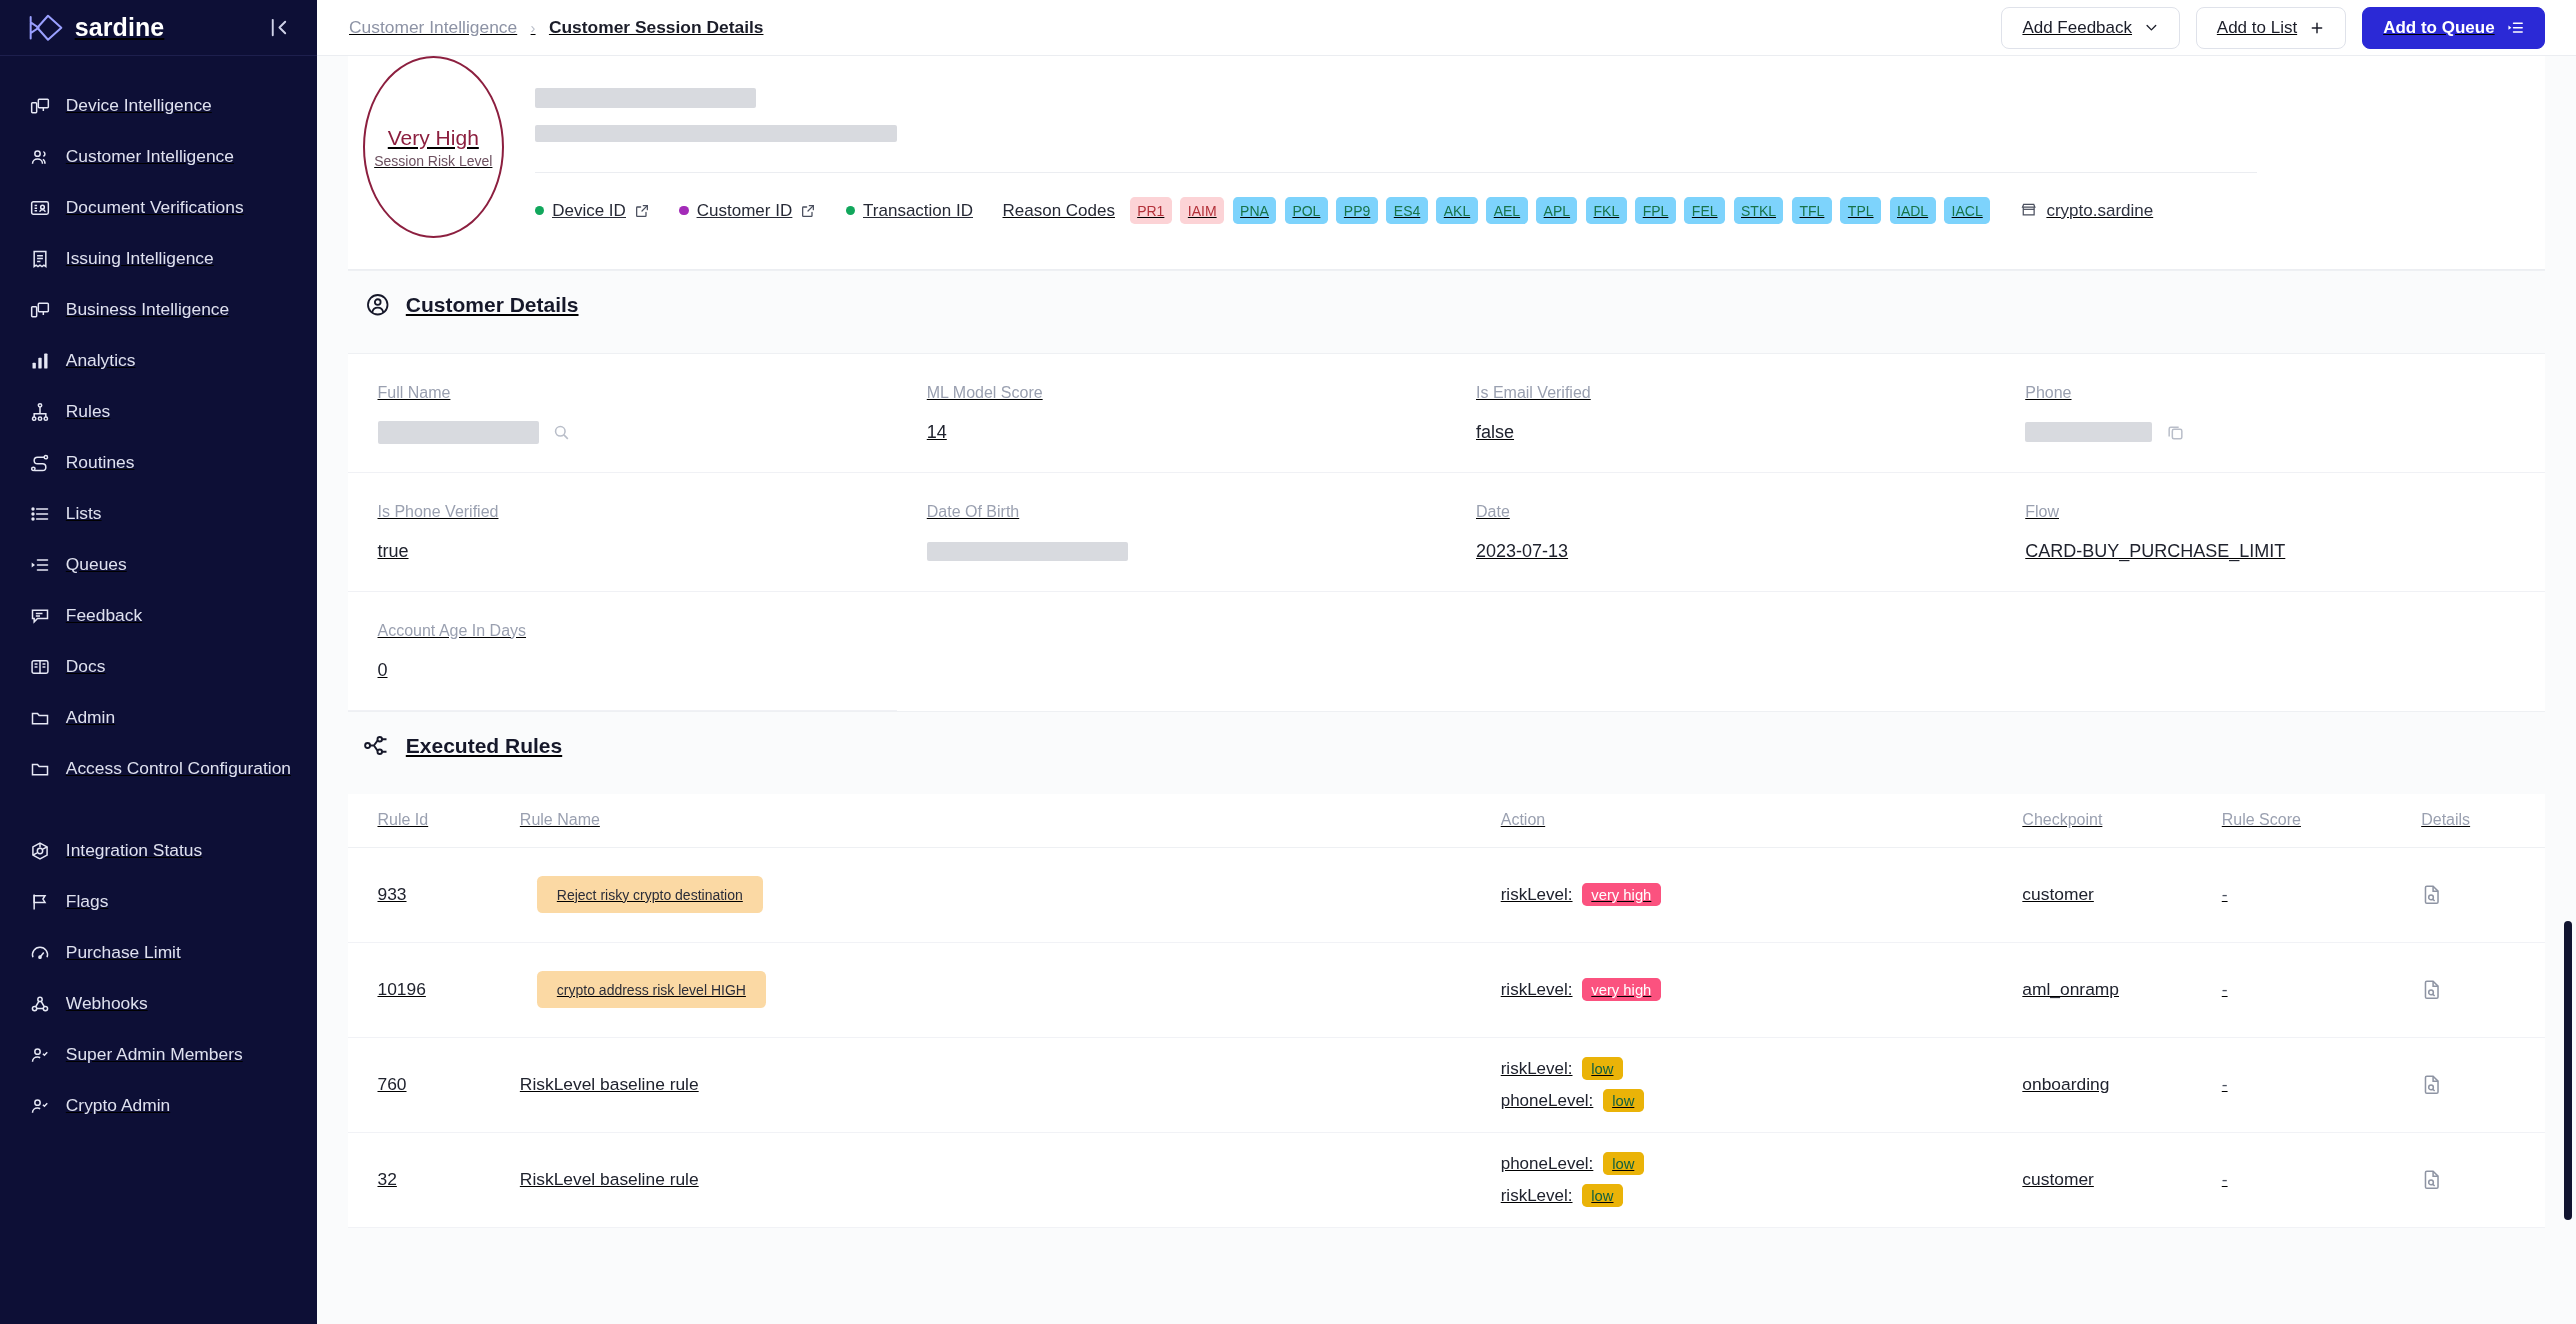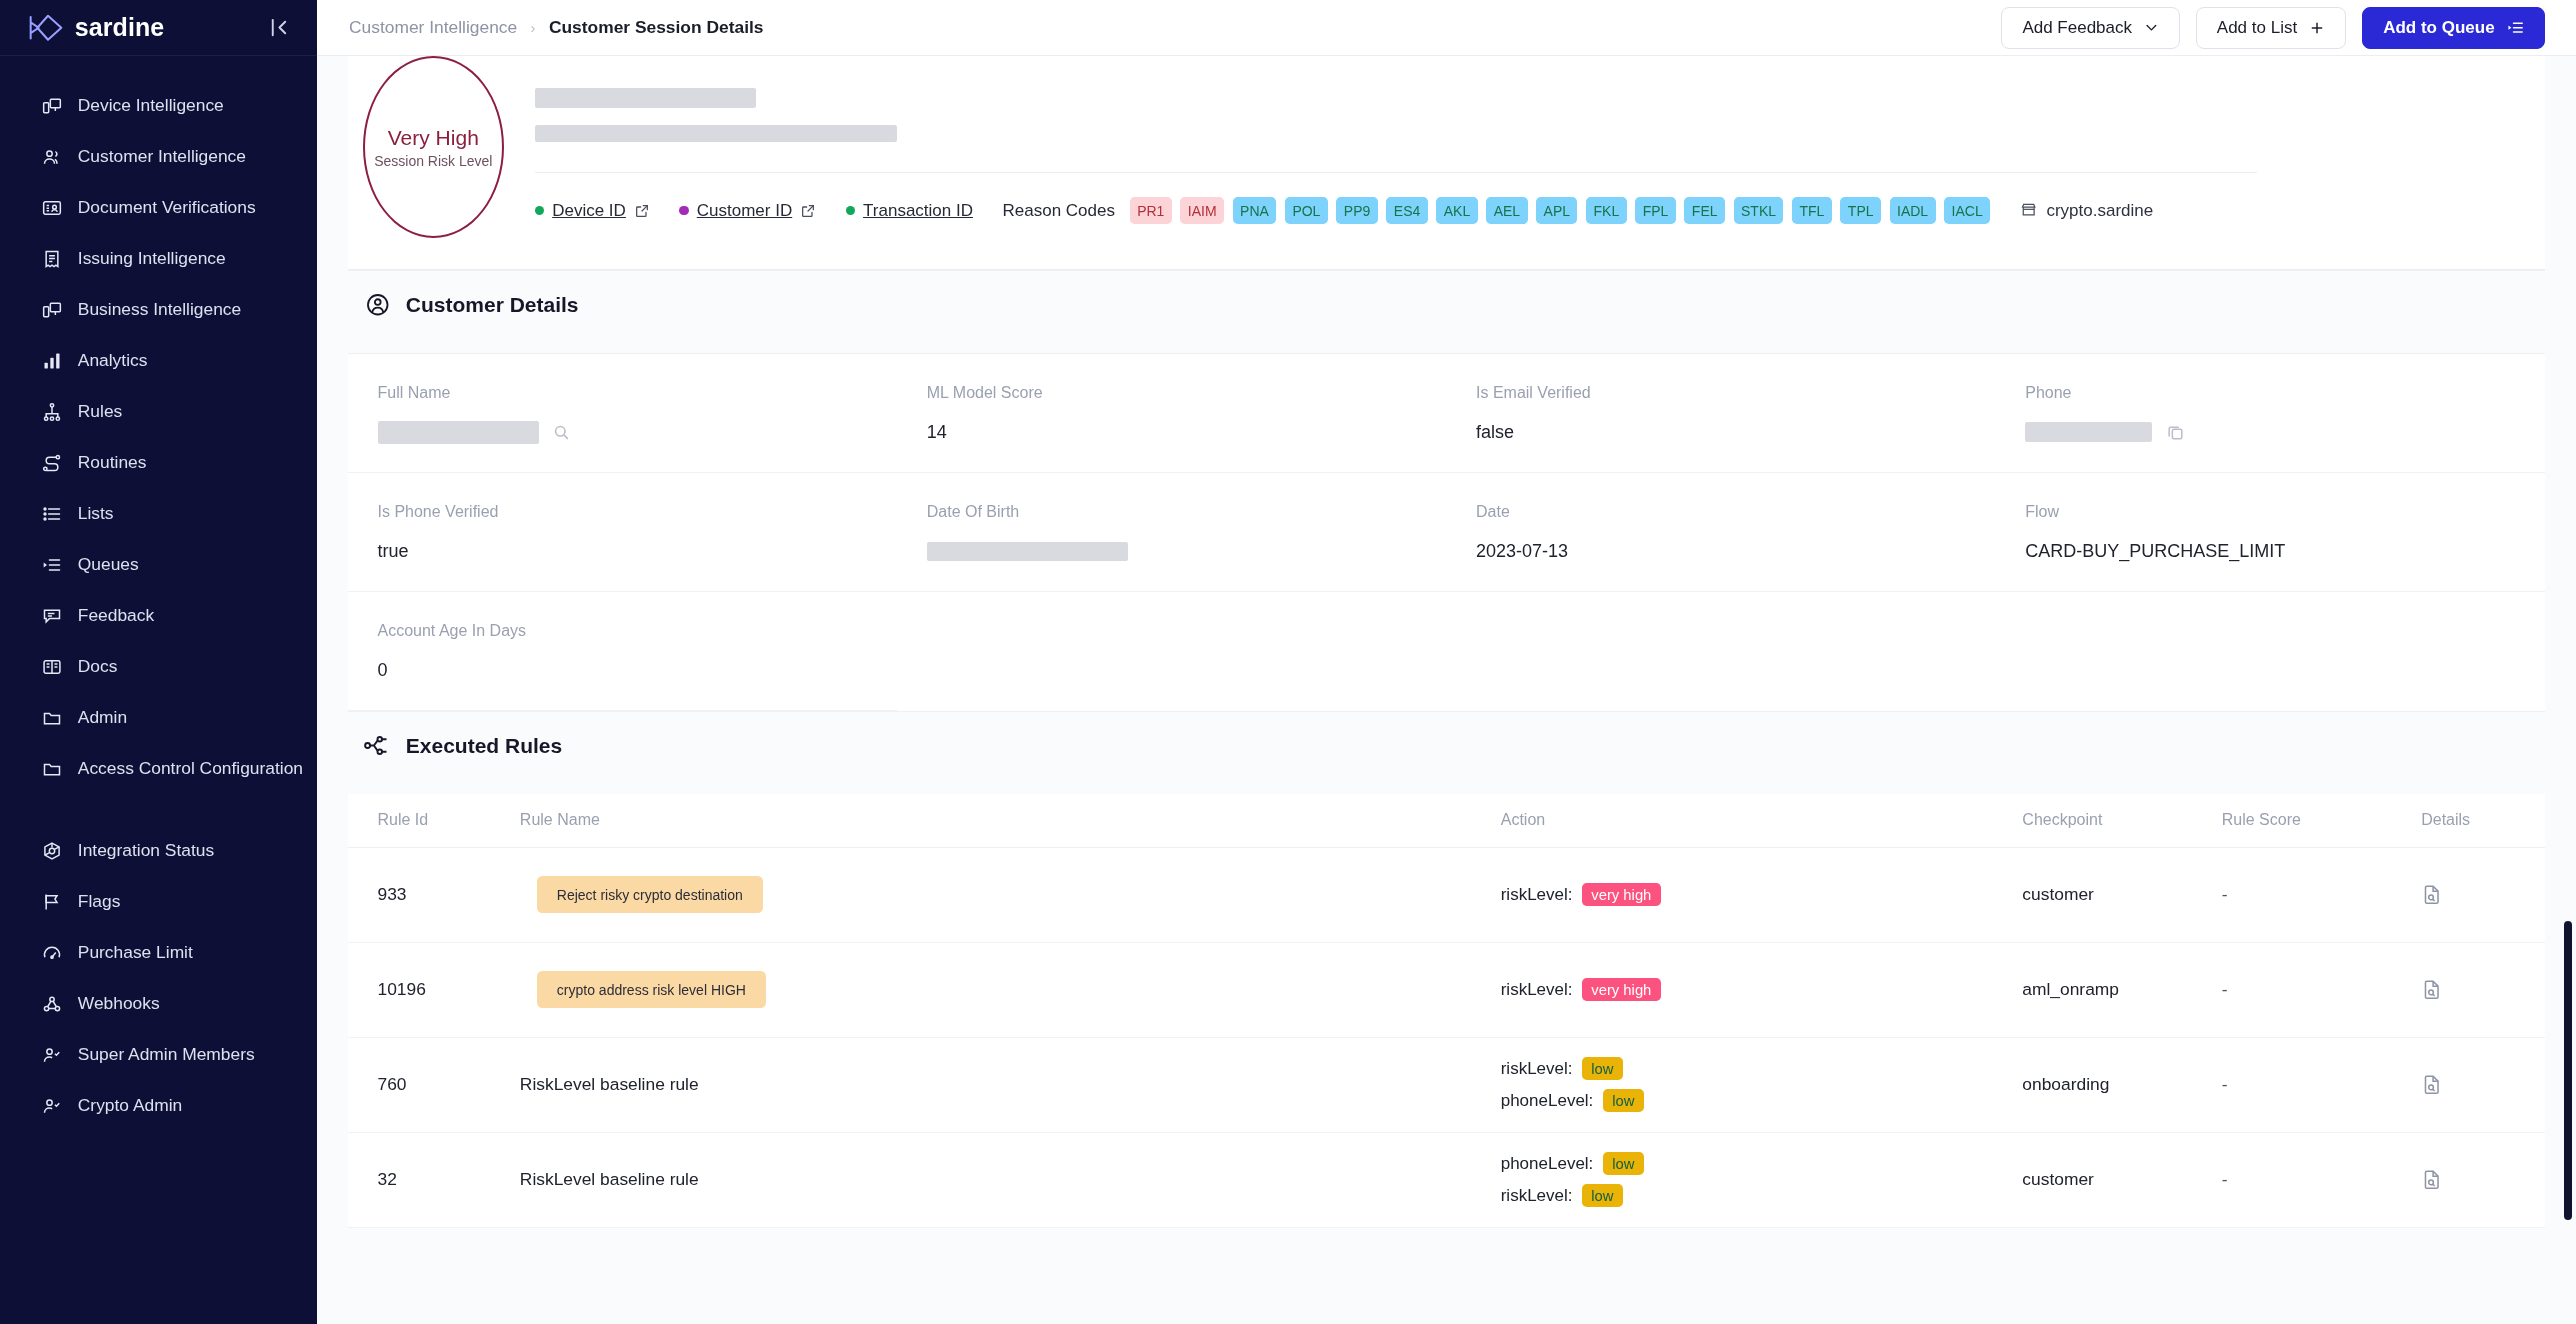--- a/index.html
+++ b/index.html
@@ -9,7 +9,7 @@
     background: #ffffff;
     overflow: hidden;
   }
-  .app { display: flex; width: 2576px; height: 972px; }
+  .app { display: flex; width: 2576px; height: 972px; text-decoration: underline; }
 
   
   .sidebar {

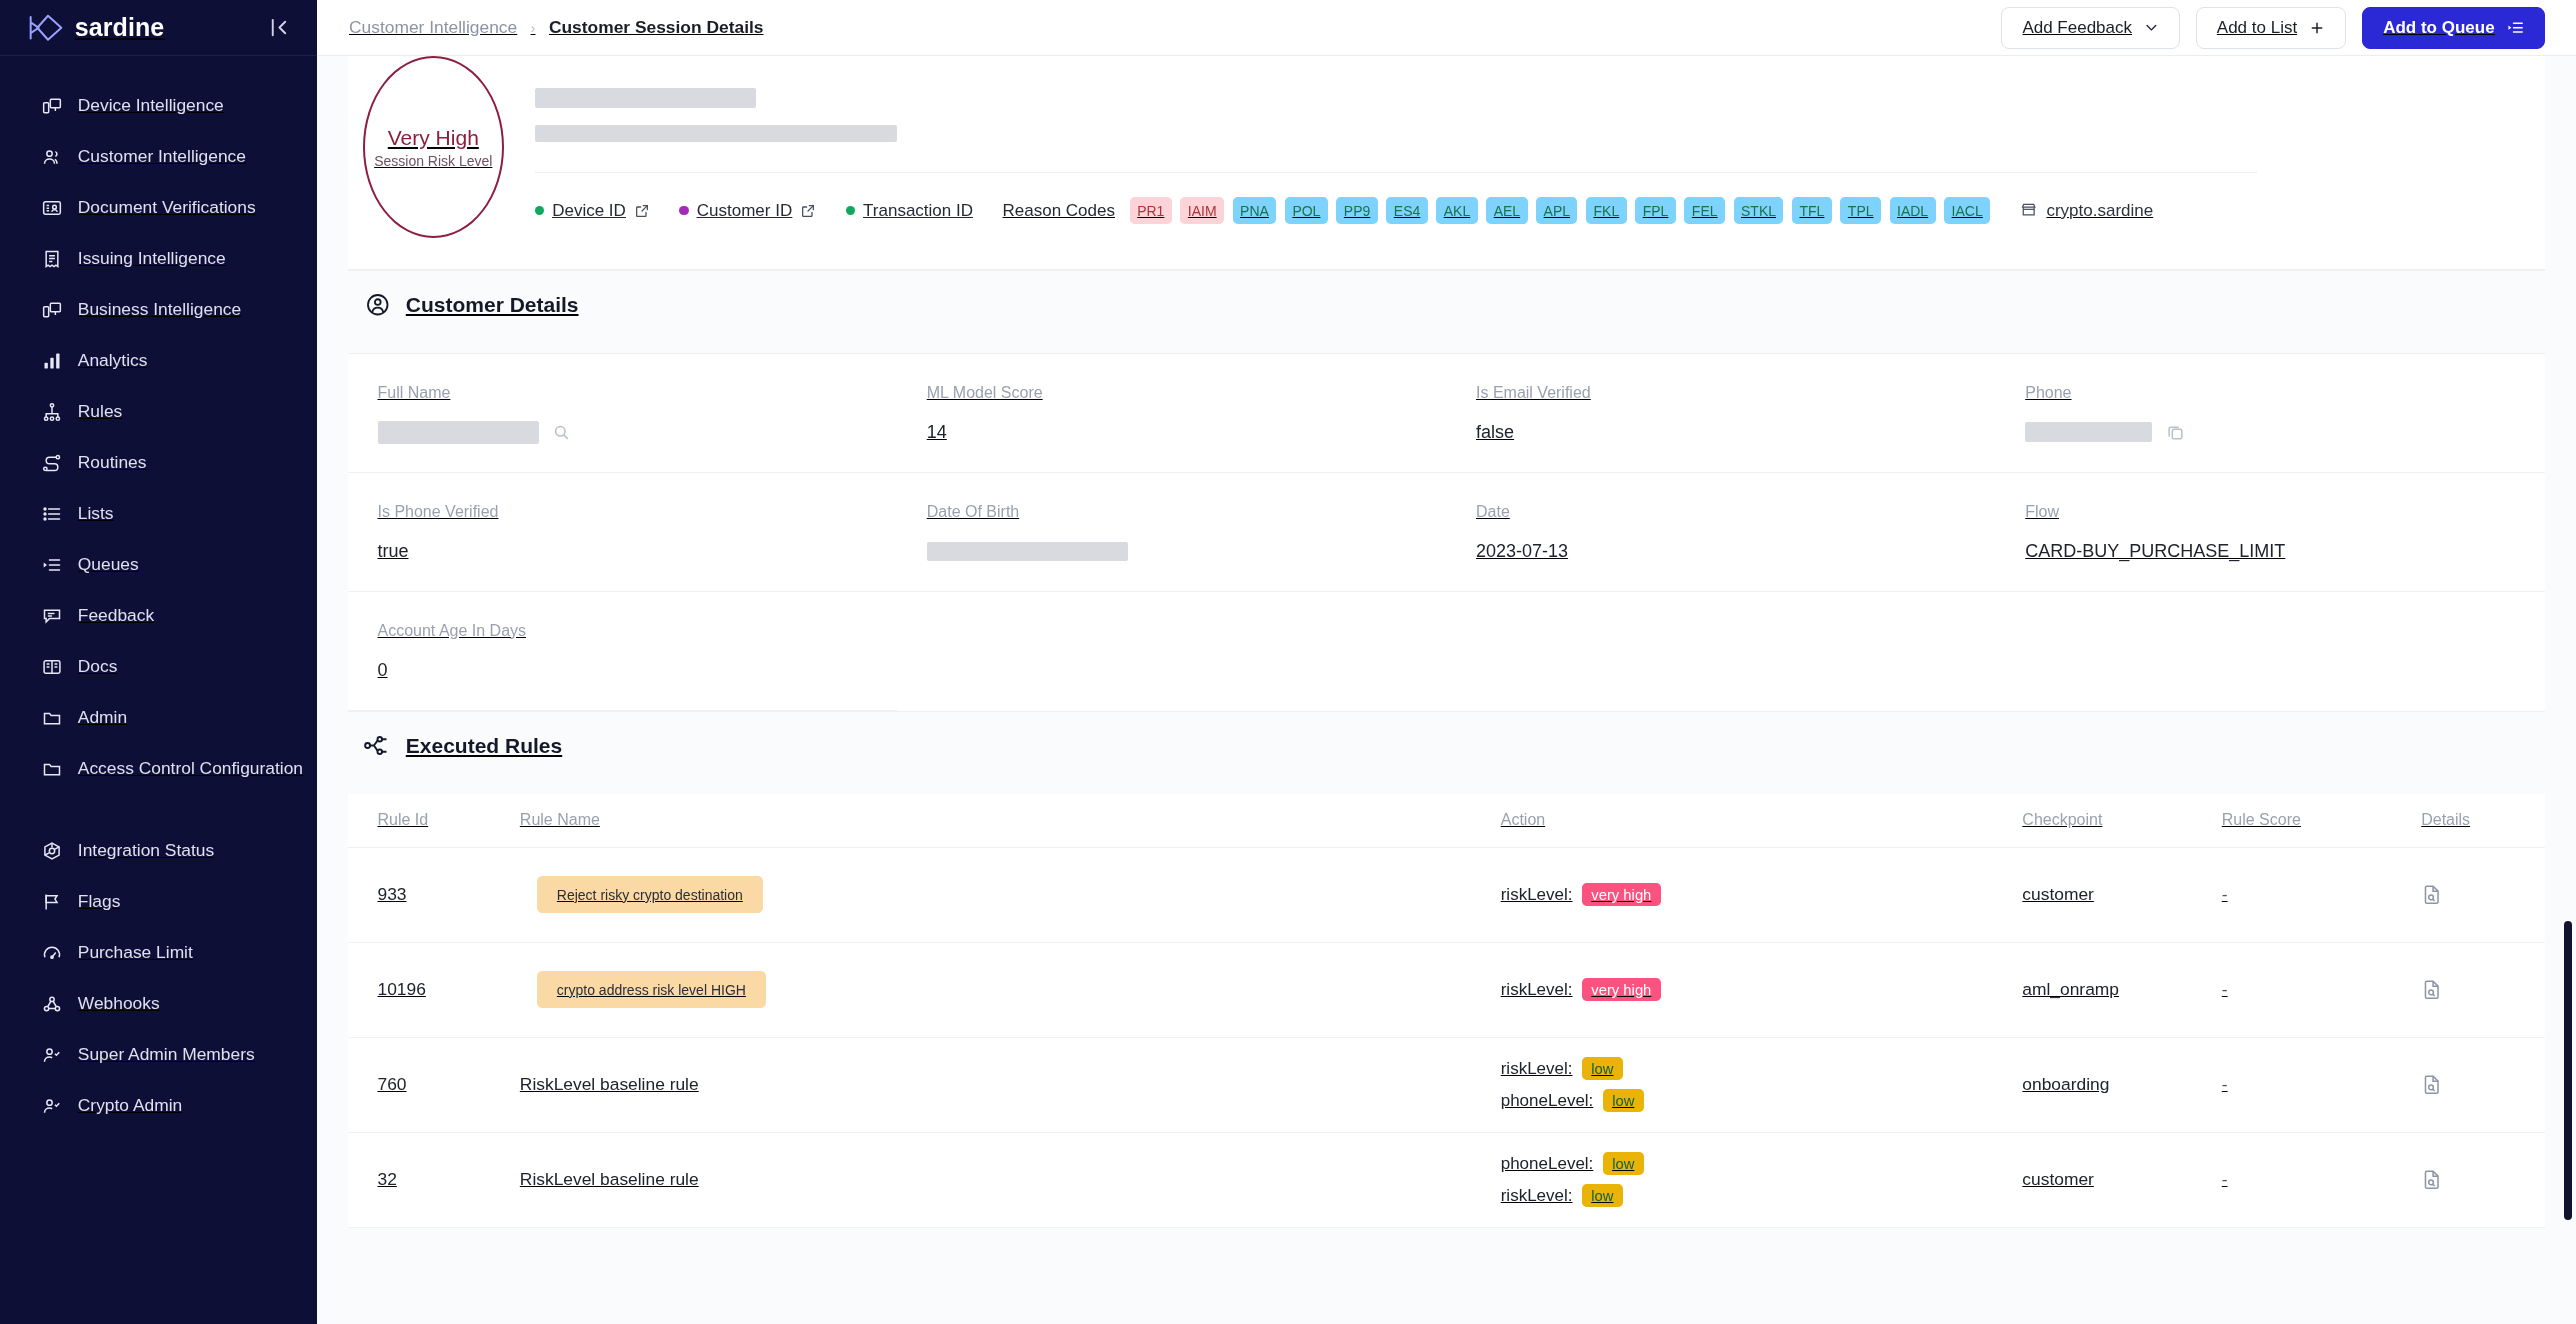--- a/index.html
+++ b/index.html
@@ -36,7 +36,7 @@
   .nav-group { display: flex; flex-direction: column; }
   .nav-item {
     display: flex; align-items: center; gap: 14.8px;
-    height: 51px; padding: 0 0 0 40px;
+    height: 51px; padding: 0 0 0 28px;
     color: #dfe1ef; font-size: 17.4px; cursor: pointer;
     white-space: nowrap;
   }

